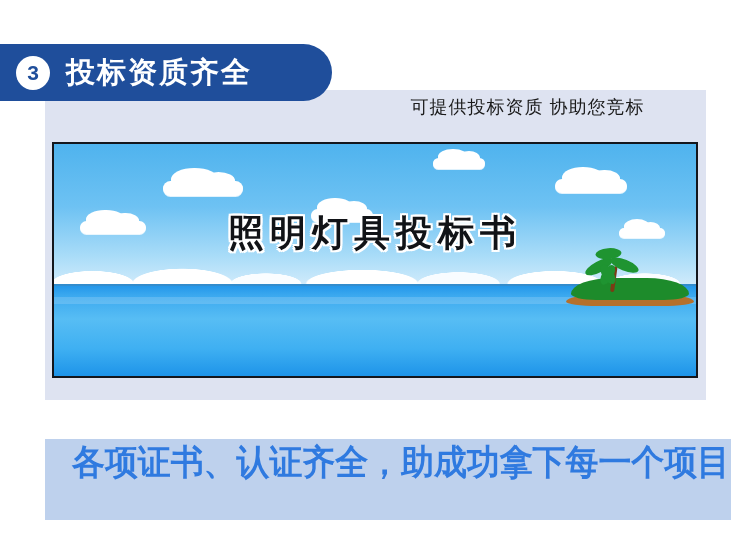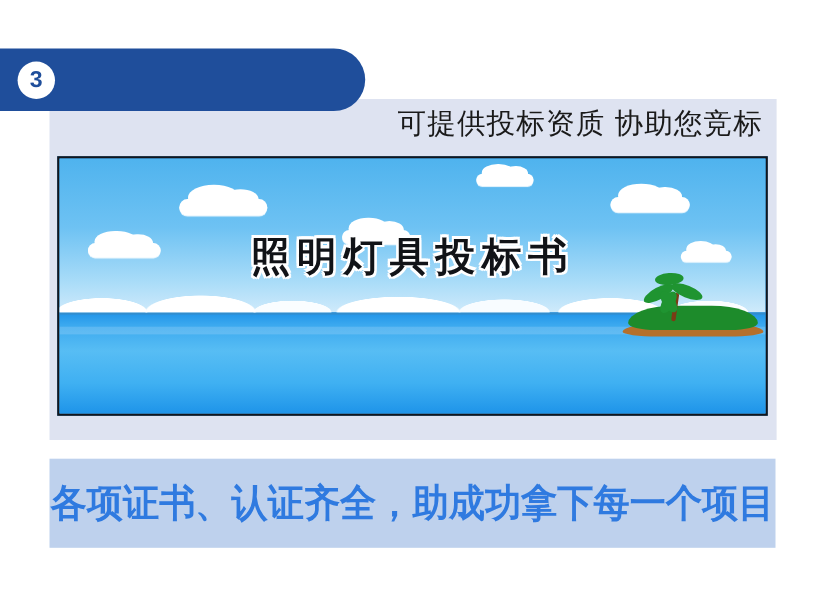--- a/index.html
+++ b/index.html
@@ -267,6 +267,7 @@
 
 <div class="header-banner">
   <div class="step-badge">3</div>
+  <div class="header-title">投标资质齐全</div>
 </div>
 
 <div class="subtitle">可提供投标资质 协助您竞标</div>

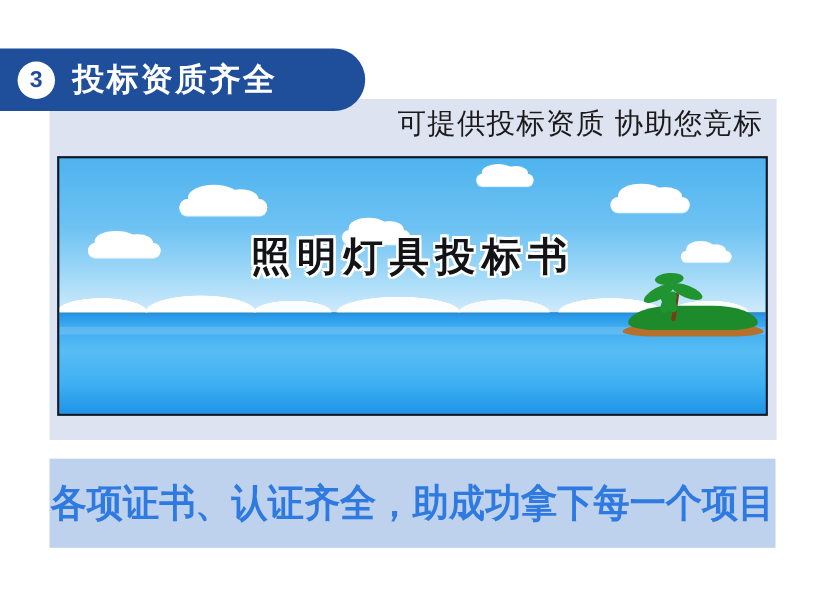--- a/index.html
+++ b/index.html
@@ -70,7 +70,7 @@
     width: 335px;
     text-align: center;
     color: #1a1a1a;
-    font-size: 26px;
+    font-size: 18px;
     letter-spacing: 1px;
     white-space: nowrap;
   }

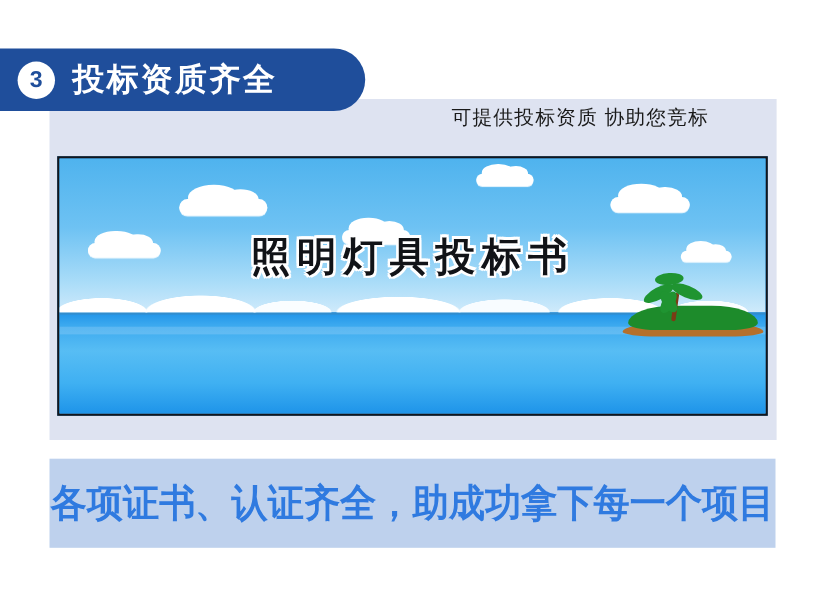--- a/index.html
+++ b/index.html
@@ -243,13 +243,14 @@
   .bottom-panel {
     position: absolute;
     left: 45px;
-    top: 417px;
+    top: 439px;
     width: 660px;
     height: 81px;
     background: #bed1ed;
     display: flex;
-    align-items: center;
+    align-items: flex-start;
     justify-content: center;
+    padding-left: 26px;
   }
   .bottom-text {
     color: #2f7ae0;

